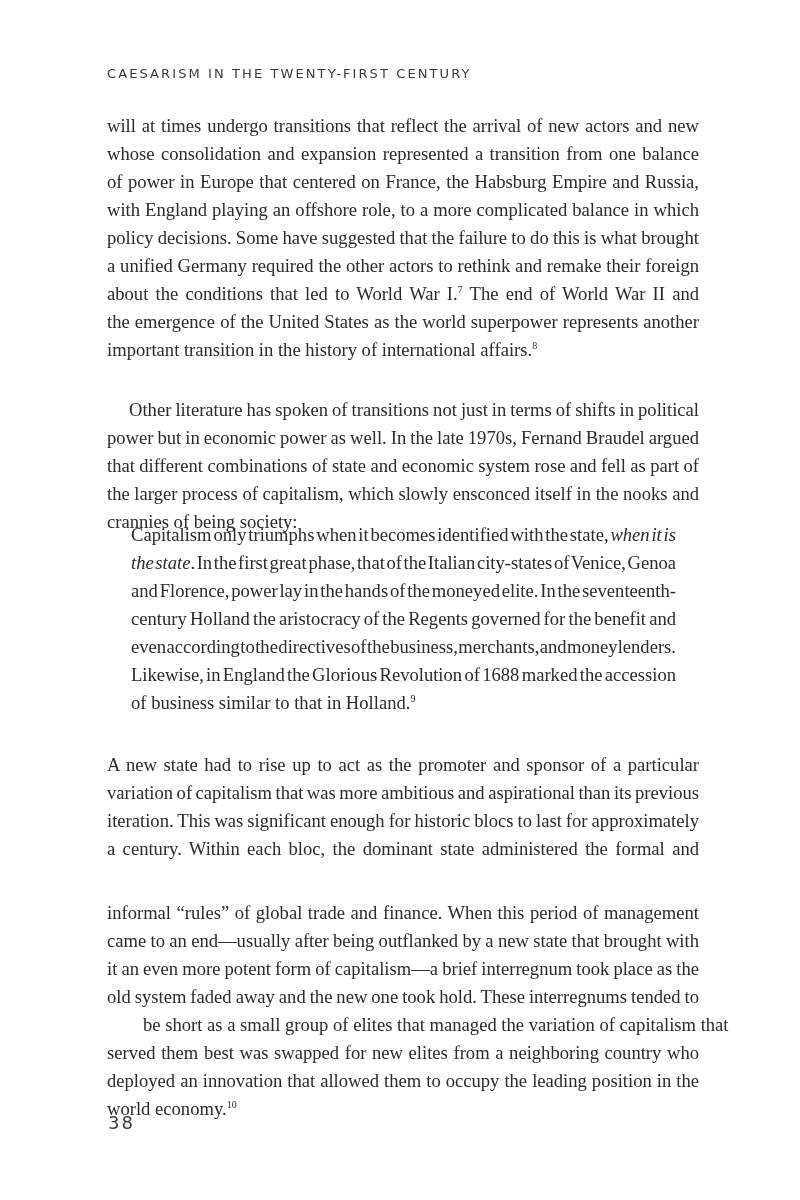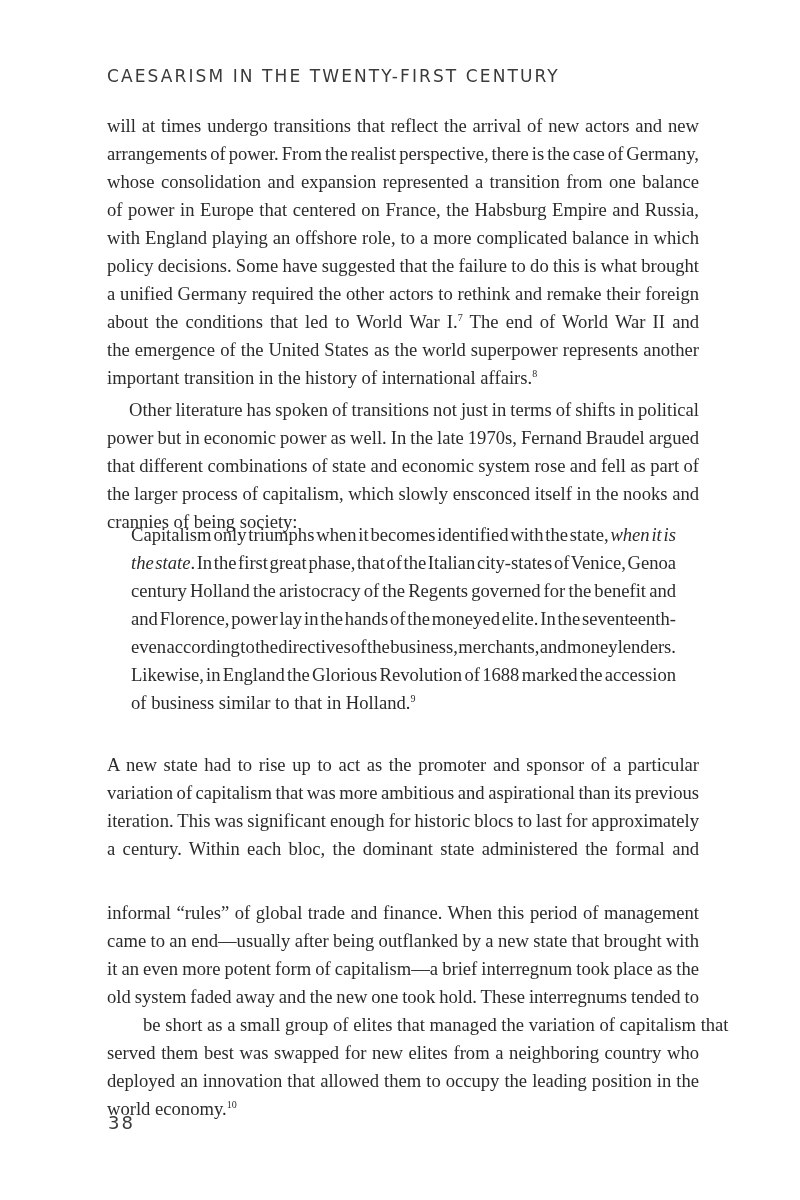--- a/index.html
+++ b/index.html
@@ -19,7 +19,7 @@
       left: 107px;
       top: 66px;
       font-family: "DejaVu Sans", sans-serif;
-      font-size: 17px;
+      font-size: 13px;
       letter-spacing: 2.1px;
       color: #3a3a3a;
       white-space: nowrap;

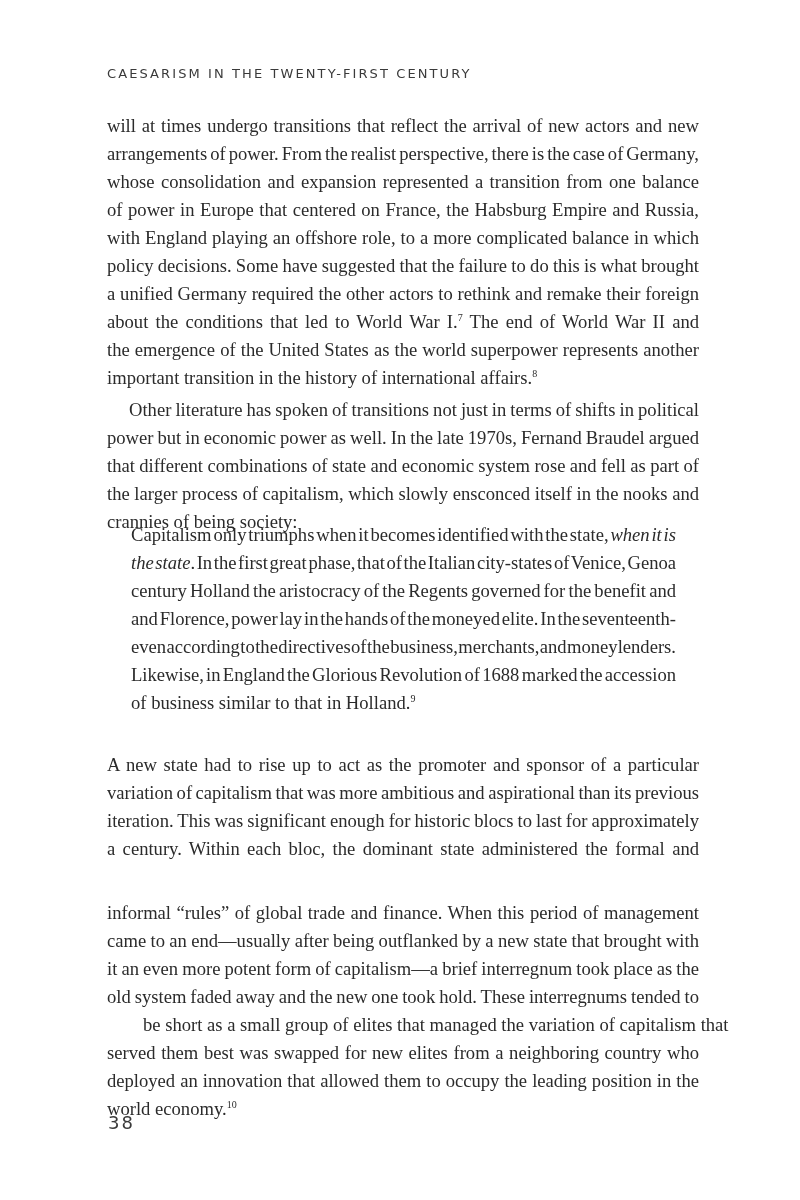--- a/index.html
+++ b/index.html
@@ -74,7 +74,6 @@
 
 <div class="text-block" id="para1">
   <span class="line" style="word-spacing: 0px;">will at times undergo transitions that reflect the arrival of new actors and new</span>
-  <span class="line" style="word-spacing: -1.63802px;">arrangements of power. From the realist perspective, there is the case of Germany,</span>
   <span class="line" style="word-spacing: 0px;">whose consolidation and expansion represented a transition from one balance</span>
   <span class="line" style="word-spacing: 0px;">of power in Europe that centered on France, the Habsburg Empire and Russia,</span>
   <span class="line" style="word-spacing: 0px;">with England playing an offshore role, to a more complicated balance in which</span>

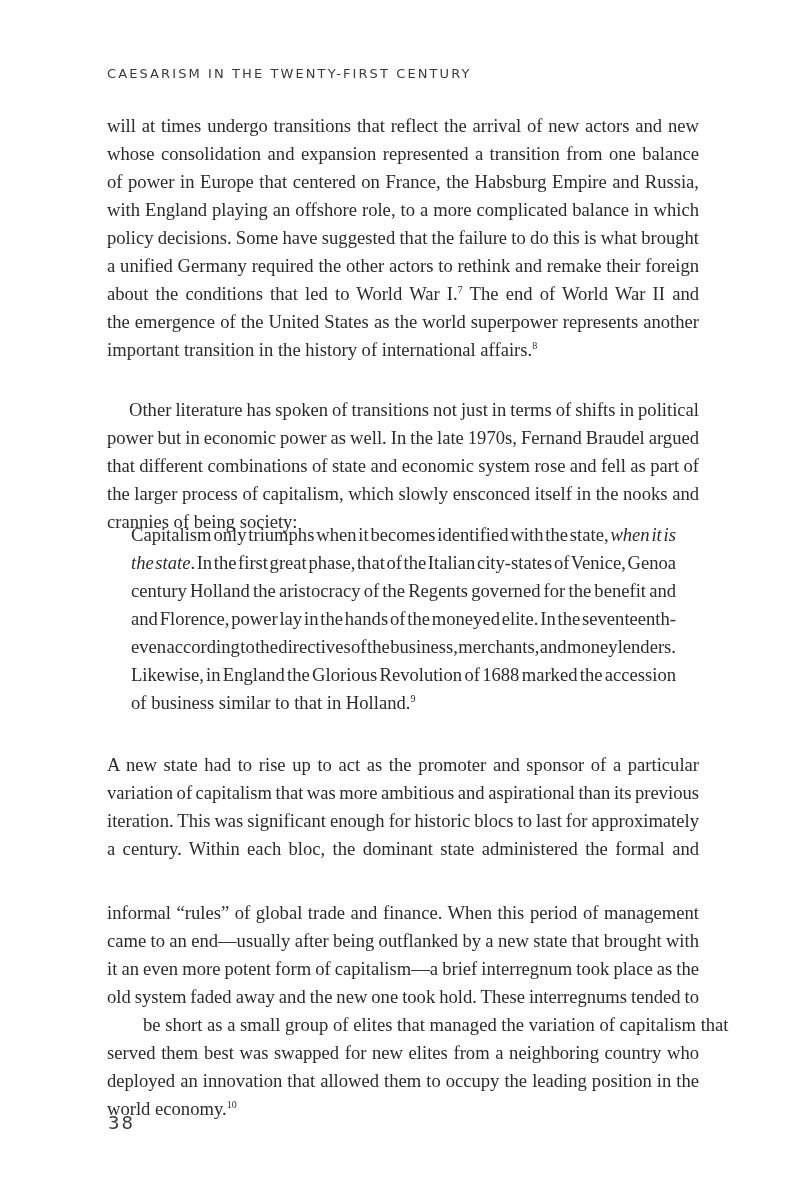--- a/index.html
+++ b/index.html
@@ -95,8 +95,8 @@
 <div class="text-block" id="quote">
   <span class="line" style="word-spacing: -2.82552px;"><span>Capitalism only triumphs when it becomes identified with the state, </span><em>when it is</em></span>
   <span class="line" style="word-spacing: -3.05357px;"><em>the state</em><span>. In the first great phase, that of the Italian city-states of Venice, Genoa</span></span>
+  <span class="line" style="word-spacing: -2.83774px;">and Florence, power lay in the hands of the moneyed elite. In the seventeenth-</span>
   <span class="line" style="word-spacing: -1.47443px;">century Holland the aristocracy of the Regents governed for the benefit and</span>
-  <span class="line" style="word-spacing: -2.83774px;">and Florence, power lay in the hands of the moneyed elite. In the seventeenth-</span>
   <span class="line" style="word-spacing: -4.20781px;">even according to the directives of the business, merchants, and moneylenders.</span>
   <span class="line" style="word-spacing: -2.35469px;">Likewise, in England the Glorious Revolution of 1688 marked the accession</span>
   <span class="line last"><span>of business similar to that in Holland.</span><sup>9</sup></span>

